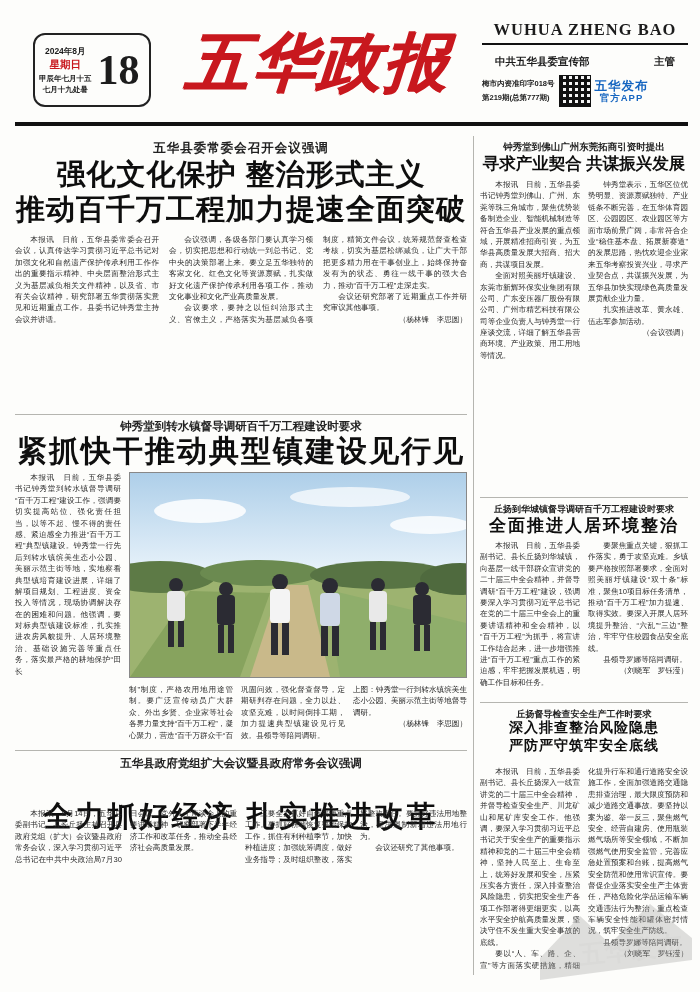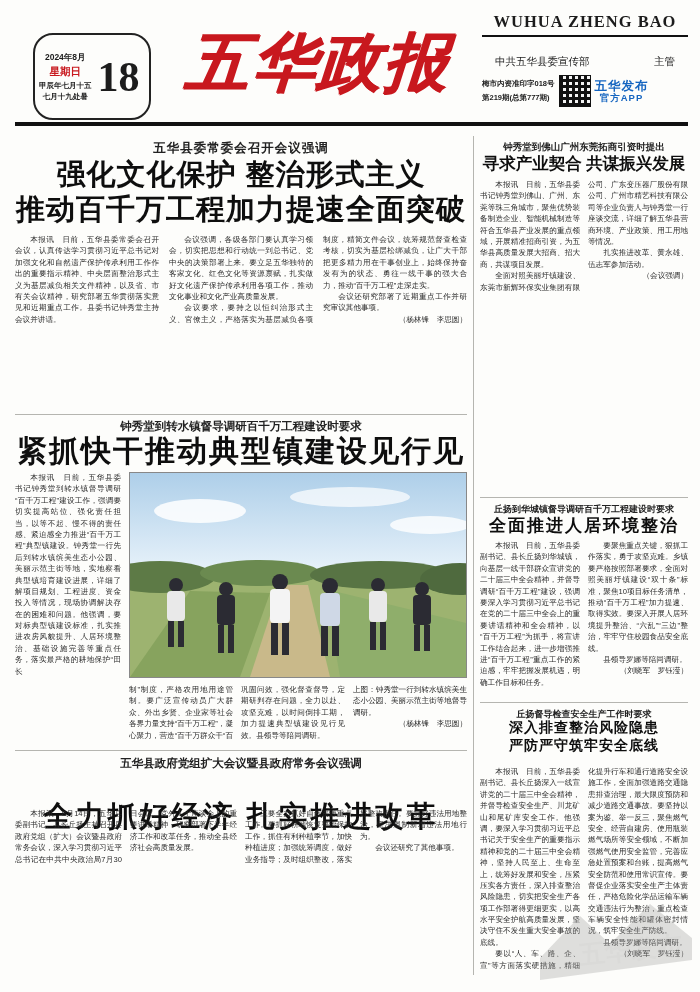--- a/index.html
+++ b/index.html
@@ -28,7 +28,7 @@
     text-shadow:1px 1px 0 #c8181e; transform:skewX(-4deg);
     white-space:nowrap;
   }
-  .mast-right { position:absolute; left:482px; top:12px; width:206px; }
+  .mast-right { position:absolute; left:482px; top:20px; width:206px; }
   .mast-en {
     font-family:"Liberation Serif", serif; font-weight:bold; font-size:16.5px;
     letter-spacing:1px; text-align:center; border-bottom:2px solid #111;

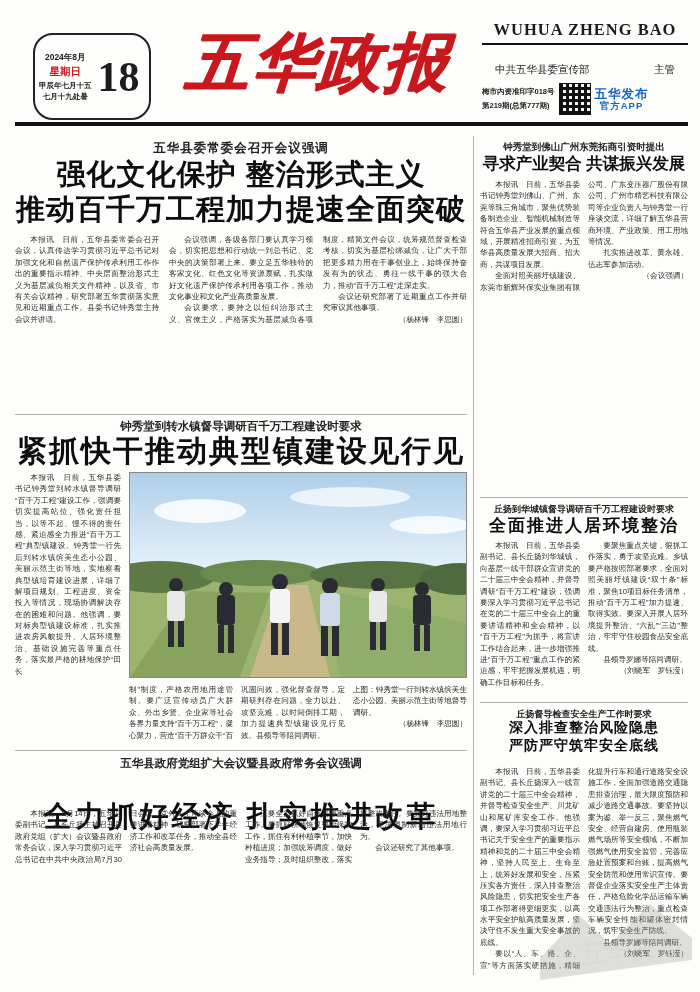--- a/index.html
+++ b/index.html
@@ -11,8 +11,8 @@
   }
   
   .datebox {
-    position:absolute; left:33px; top:33px; width:118px; height:87px;
-    border:2px solid #222; border-radius:20px; display:flex; align-items:center;
+    position:absolute; left:33px; top:33px; width:118px; height:74px;
+    border:2px solid #222; border-radius:12px; display:flex; align-items:center;
     padding:4px 6px 4px 4px; gap:6px;
   }
   .datebox .stack { display:flex; flex-direction:column; line-height:1.5; text-align:center; }

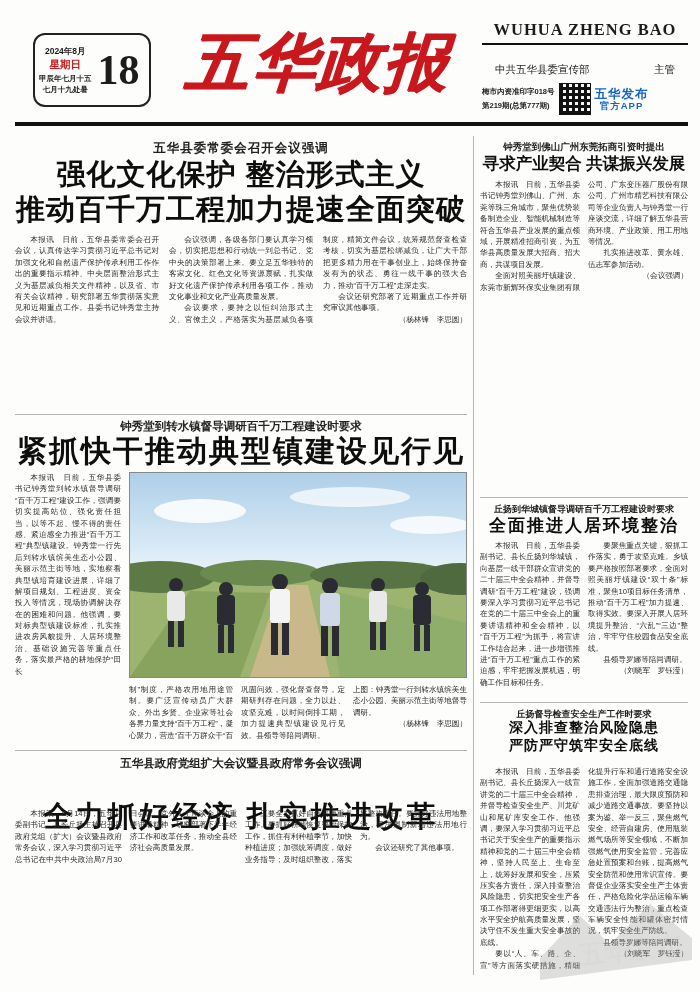--- a/index.html
+++ b/index.html
@@ -34,7 +34,7 @@
     letter-spacing:1px; text-align:center; border-bottom:2px solid #111;
     padding-bottom:3px; white-space:nowrap;
   }
-  .mast-org { margin-top:16px; font-size:10.5px; font-weight:normal; line-height:1.65; }
+  .mast-org { margin-top:8px; font-size:10.5px; font-weight:bold; line-height:1.65; }
   .mast-org .row { display:flex; justify-content:space-between; width:180px; margin:0 auto; }
   .mast-meta { margin-top:6px; display:flex; align-items:center; gap:5px; }
   .mast-license { font-size:7.5px; font-weight:bold; line-height:1.9; white-space:nowrap; }

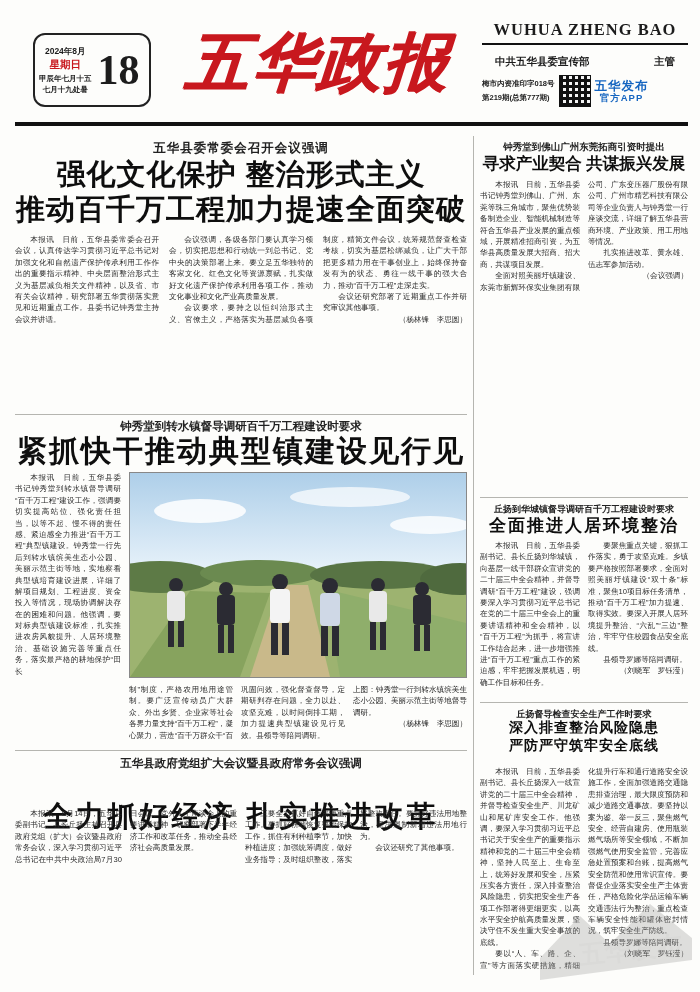--- a/index.html
+++ b/index.html
@@ -247,6 +247,7 @@
   <div class="bodytxt r1-body">
     <p>本报讯　日前，五华县委书记钟秀堂到佛山、广州、东莞等珠三角城市，聚焦优势装备制造企业、智能机械制造等符合五华县产业发展的重点领域，开展精准招商引资，为五华县高质量发展大招商、招大商，共谋项目发展。</p>
     <p>全面对照美丽圩镇建设、东莞市新辉环保实业集团有限公司、广东变压器厂股份有限公司、广州市精艺科技有限公司等企业负责人与钟秀堂一行座谈交流，详细了解五华县营商环境、产业政策、用工用地等情况。</p>
+    <p>钟秀堂表示，五华区位优势明显、资源禀赋独特、产业链条不断完善，在五华体育园区、公园园区、农业园区等方面市场前景广阔，非常符合企业“稳住基本盘、拓展新赛道”的发展思路，热忱欢迎企业家来五华考察投资兴业，寻求产业契合点，共谋振兴发展，为五华县加快实现绿色高质量发展贡献企业力量。</p>
     <p>扎实推进改革、黄永雄、伍志军参加活动。</p>
     <p class="byline">（会议强调）</p>
   </div>

